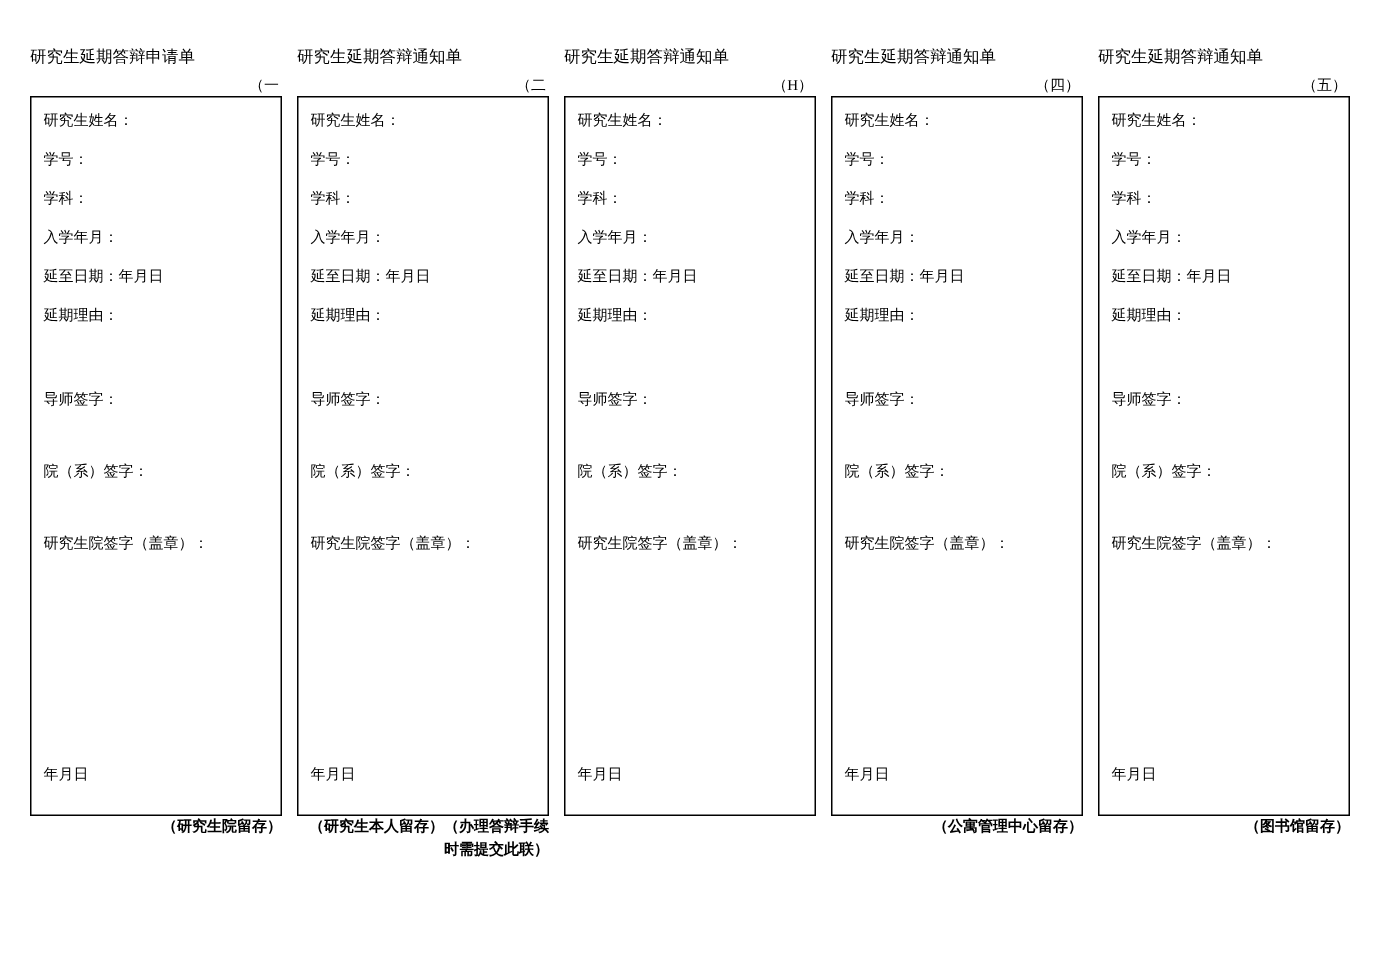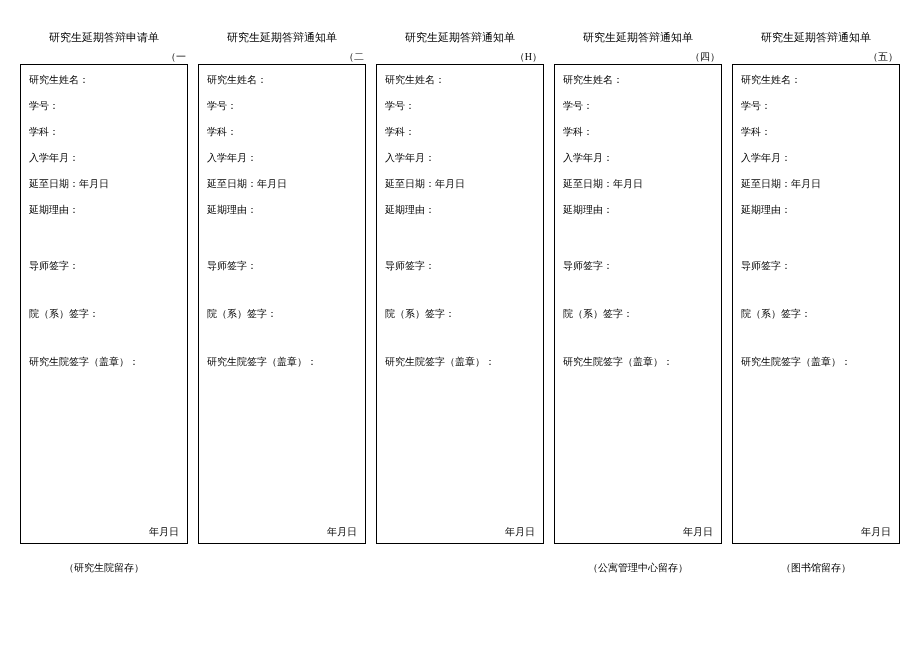--- a/index.html
+++ b/index.html
@@ -21,7 +21,6 @@
       flex-direction: column;
     }
     .title {
-      text-align: center;
       font-size: 11px;
       margin-bottom: 6px;
       height: 14px;

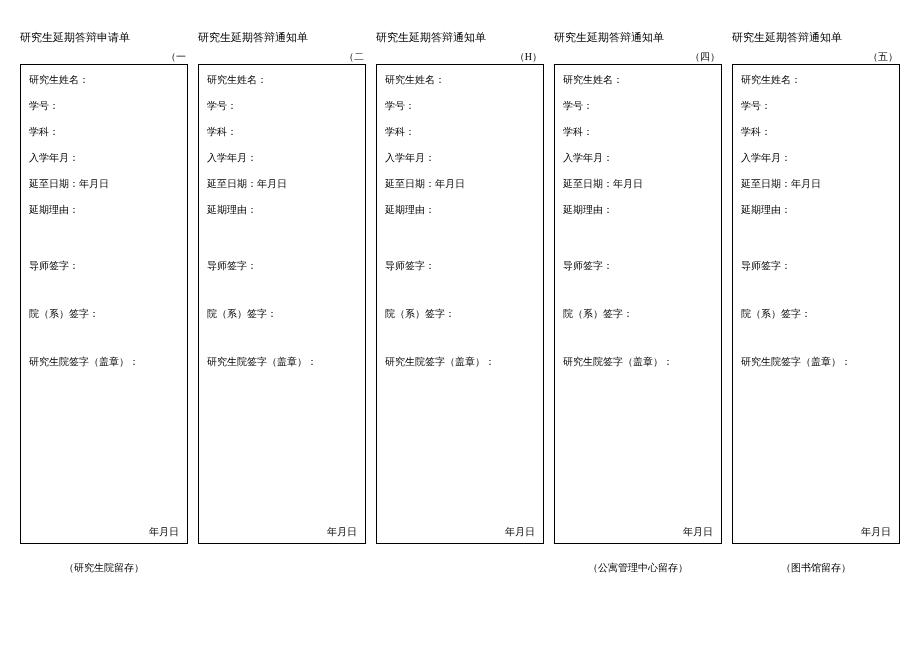--- a/index.html
+++ b/index.html
@@ -34,7 +34,7 @@
     .box {
       border: 1px solid #000;
       height: 480px;
-      padding: 8px 8px 4px 8px;
+      padding: 8px 8px 20px 8px;
       display: flex;
       flex-direction: column;
     }

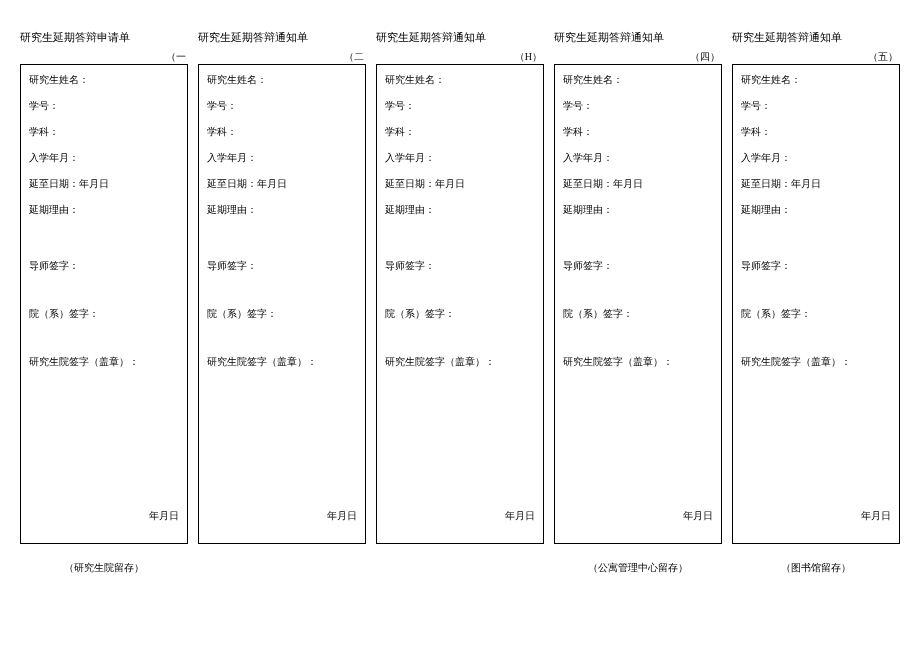--- a/index.html
+++ b/index.html
@@ -42,7 +42,7 @@
     .gap1 { height: 30px; }
     .gap2 { height: 22px; }
     .spacer { flex: 1; }
-    .date-bottom { text-align: right; font-size: 10px; }
+    .date-bottom { text-align: left; font-size: 10px; }
     .footer {
       text-align: center;
       font-size: 10px;

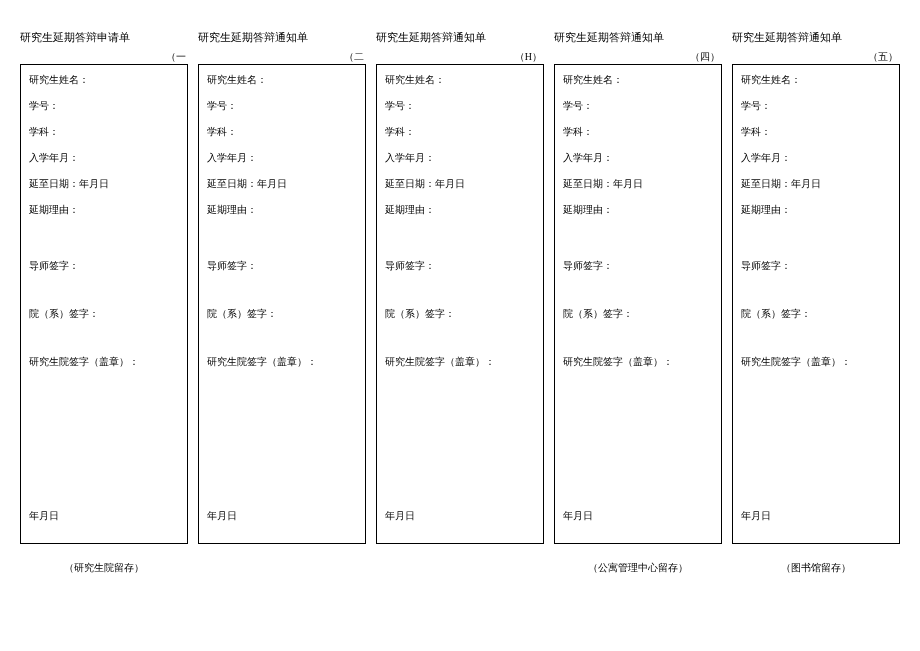--- a/index.html
+++ b/index.html
@@ -44,11 +44,12 @@
     .spacer { flex: 1; }
     .date-bottom { text-align: left; font-size: 10px; }
     .footer {
-      text-align: center;
+      text-align: right;
       font-size: 10px;
-      margin-top: 16px;
+      margin-top: 0;
       line-height: 1.5;
       min-height: 30px;
+      font-weight: bold;
     }
   </style>
 </head>

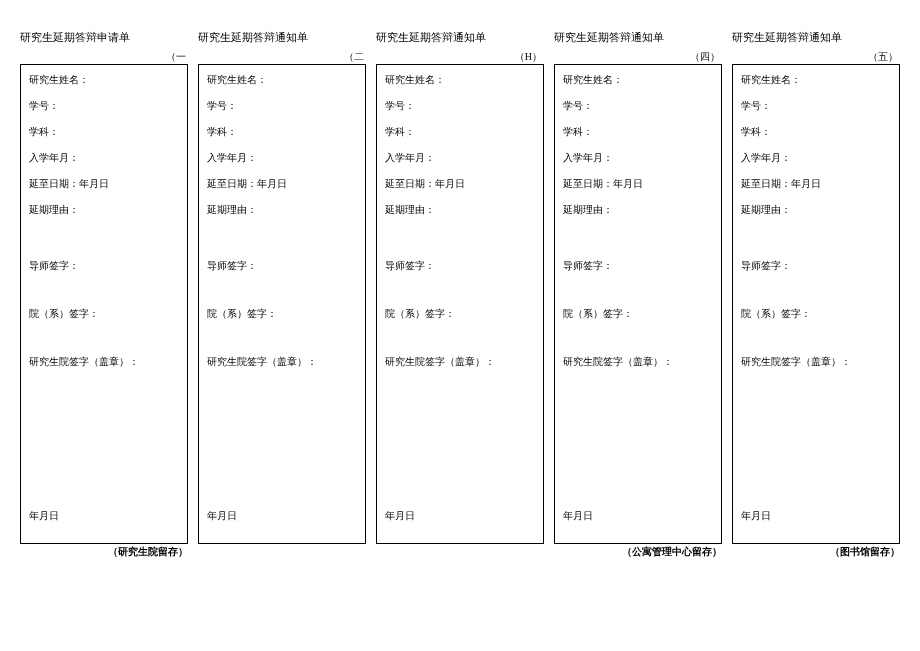--- a/index.html
+++ b/index.html
@@ -98,6 +98,7 @@
       <div class="spacer"></div>
       <div class="date-bottom">年月日</div>
     </div>
+    <div class="footer">（研究生本人留存）（办理答辩手续时需提交此联）</div>
   </div>
 
   <div class="slip">

